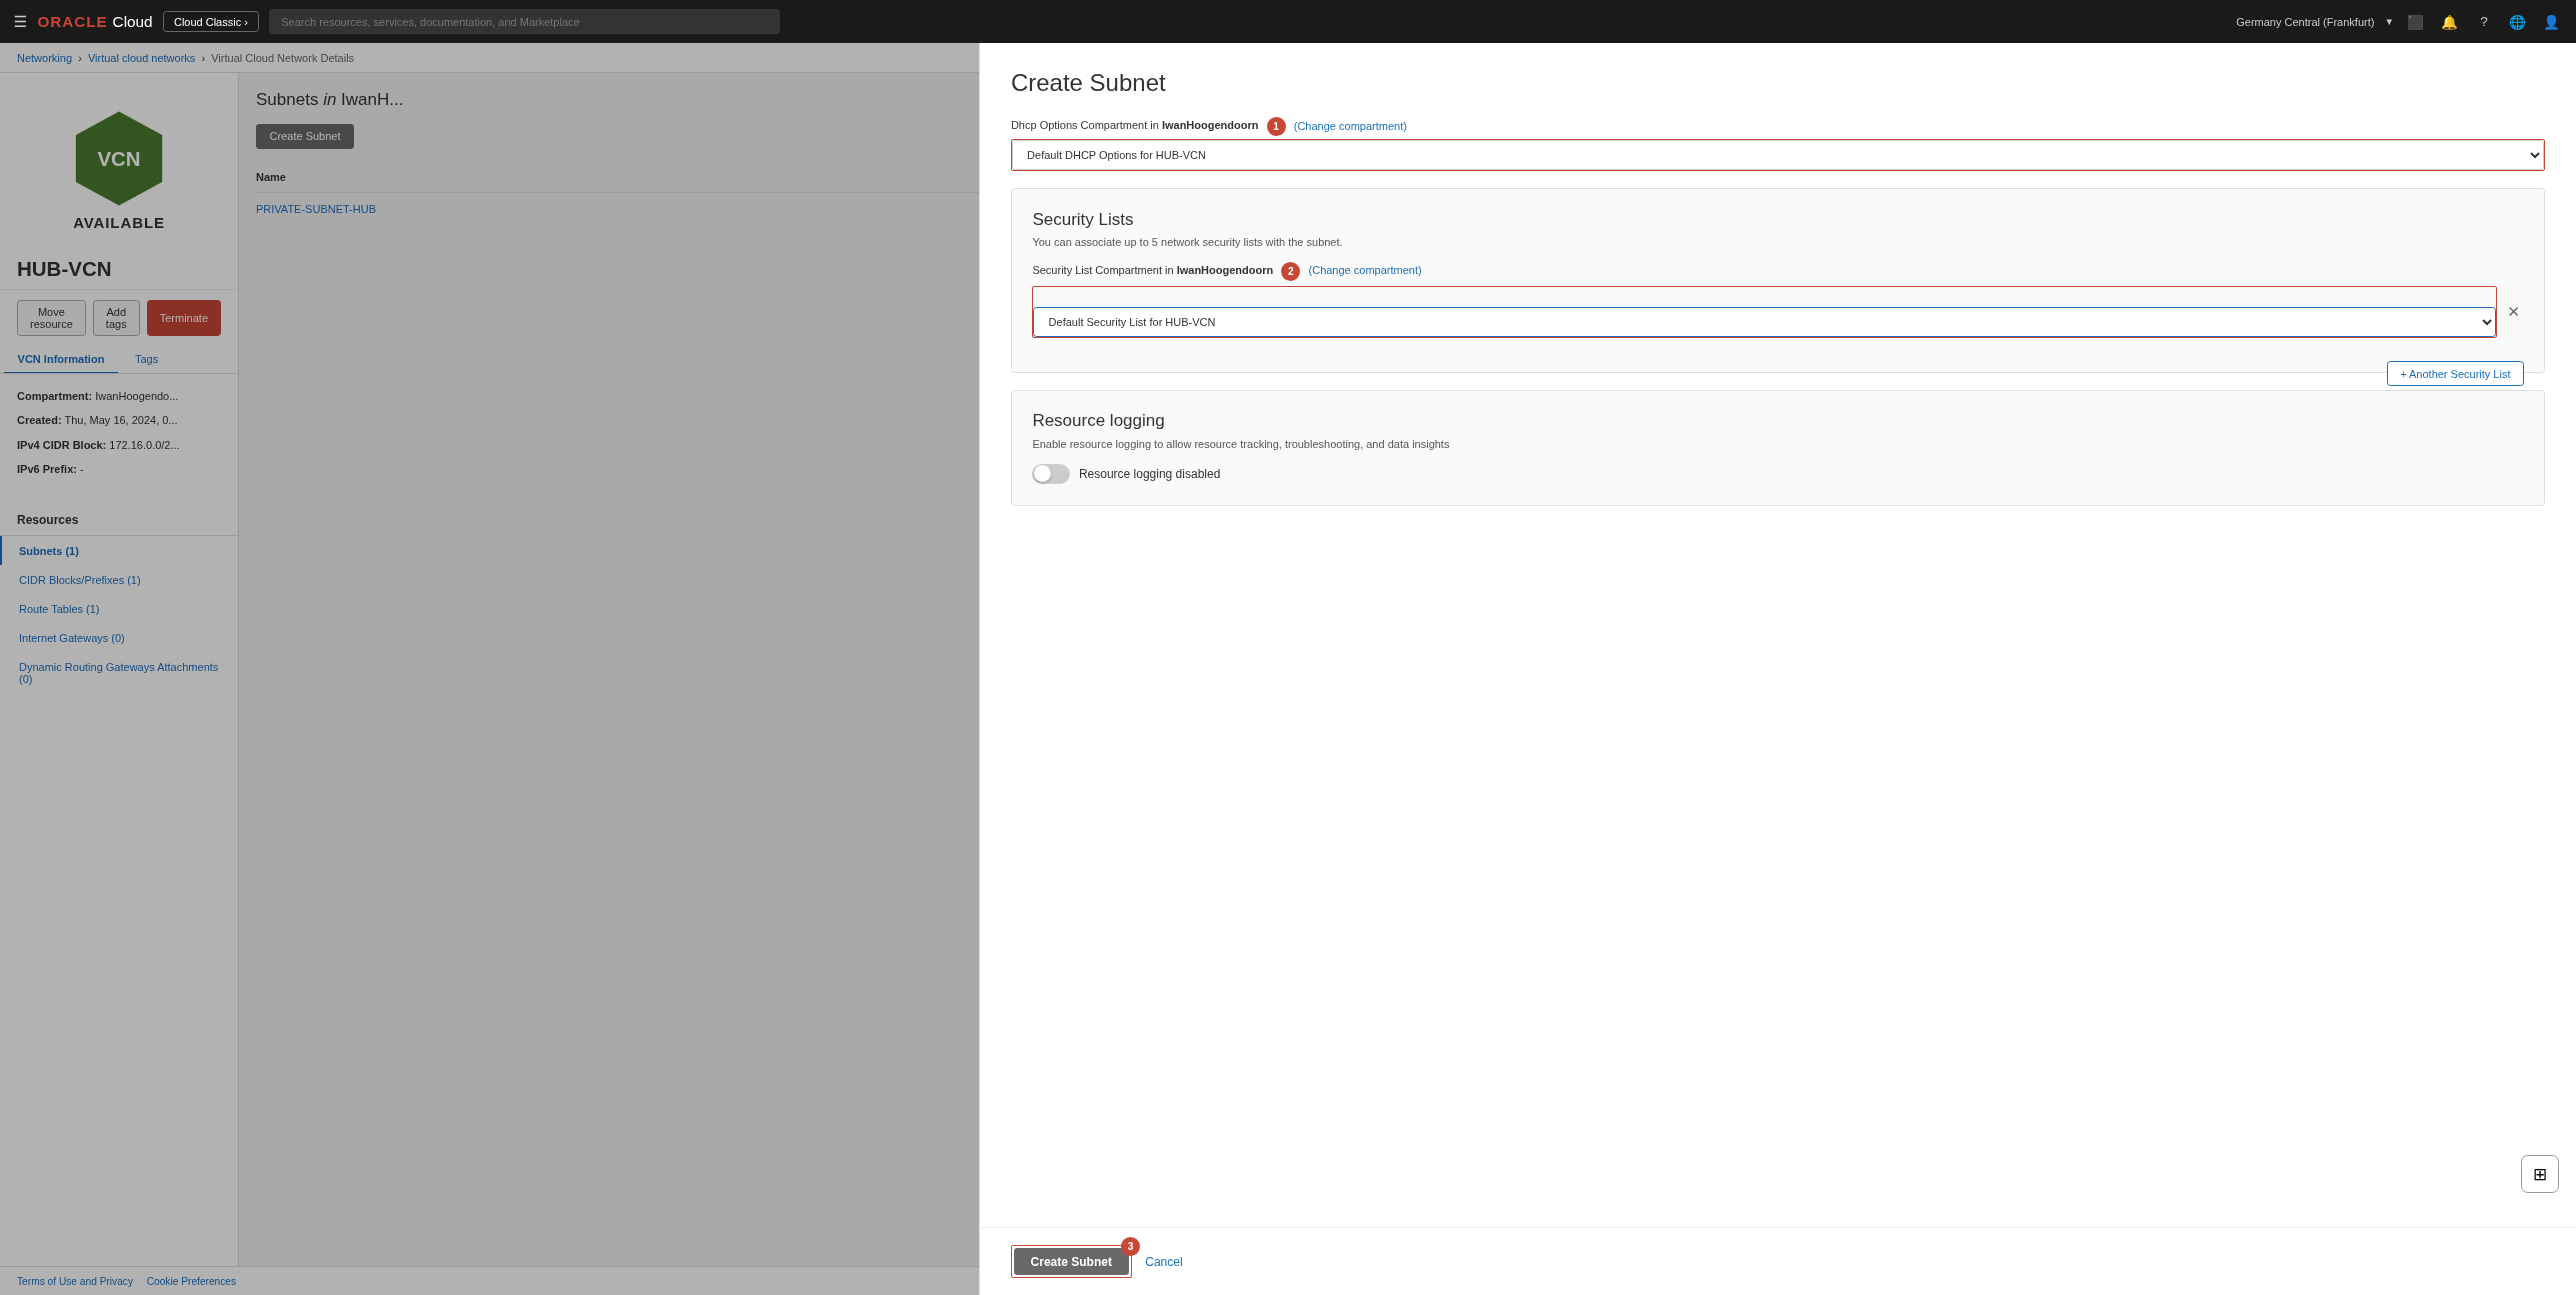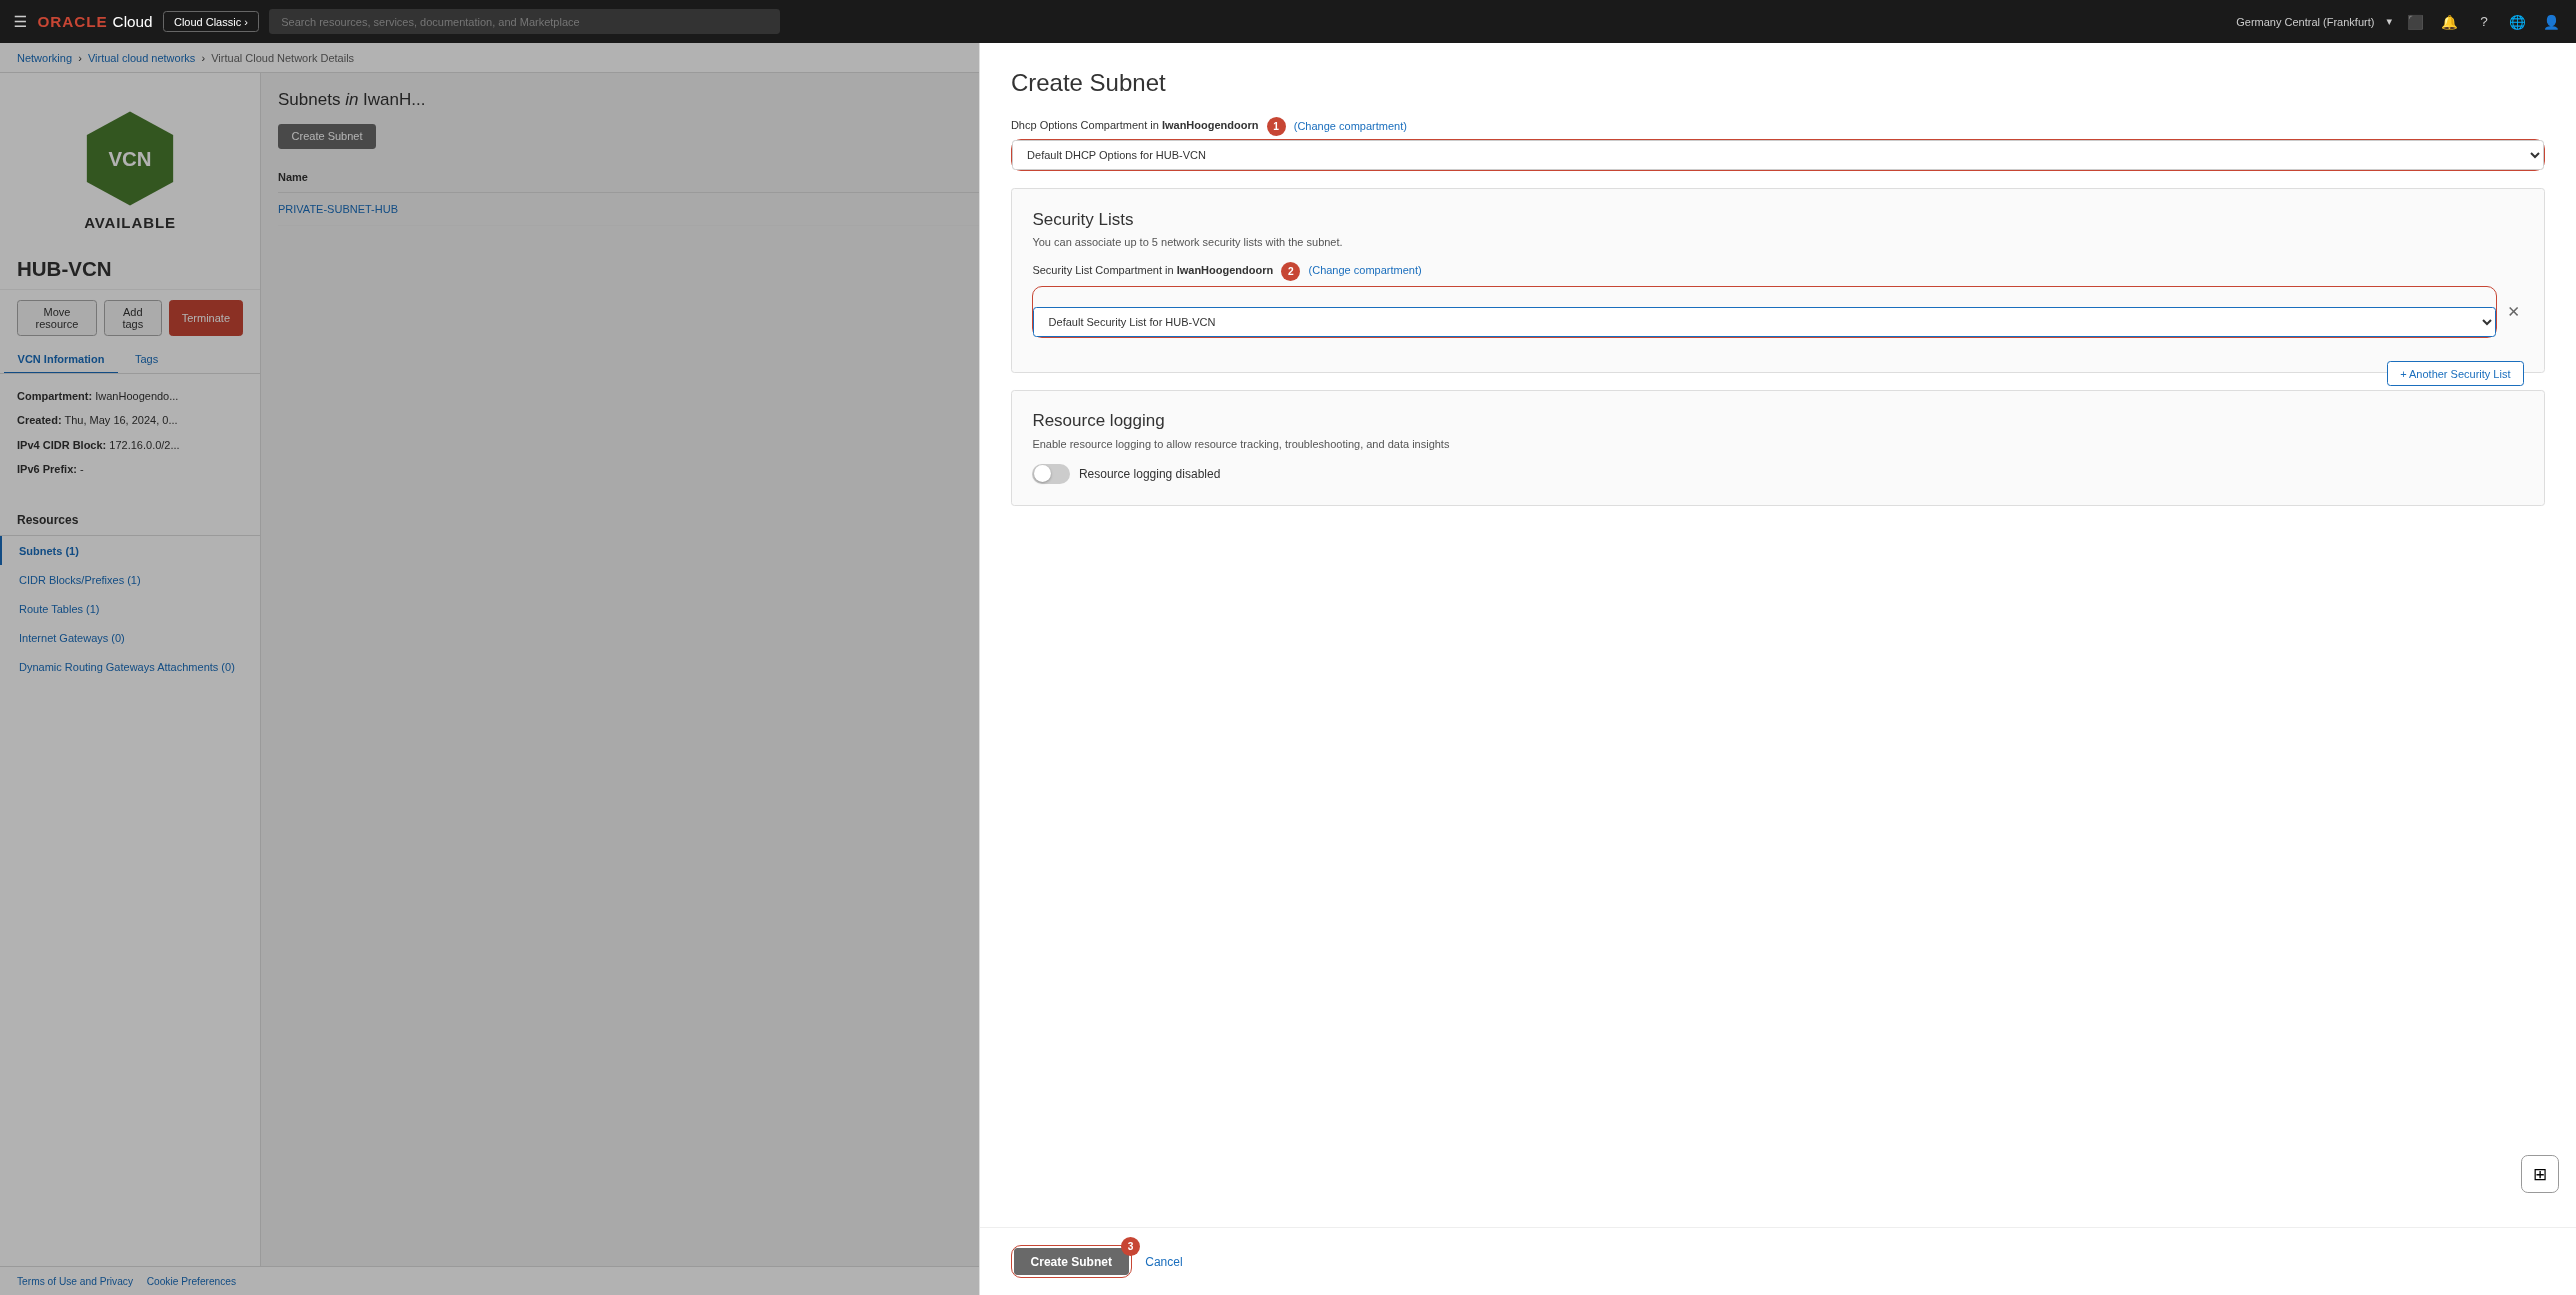--- a/index.html
+++ b/index.html
@@ -60,7 +60,7 @@
 
     
     .sidebar {
-      width: 261px;
+      width: 239px;
       background: #fff;
       border-right: 0.9px solid #ddd;
       padding: 17px 0;

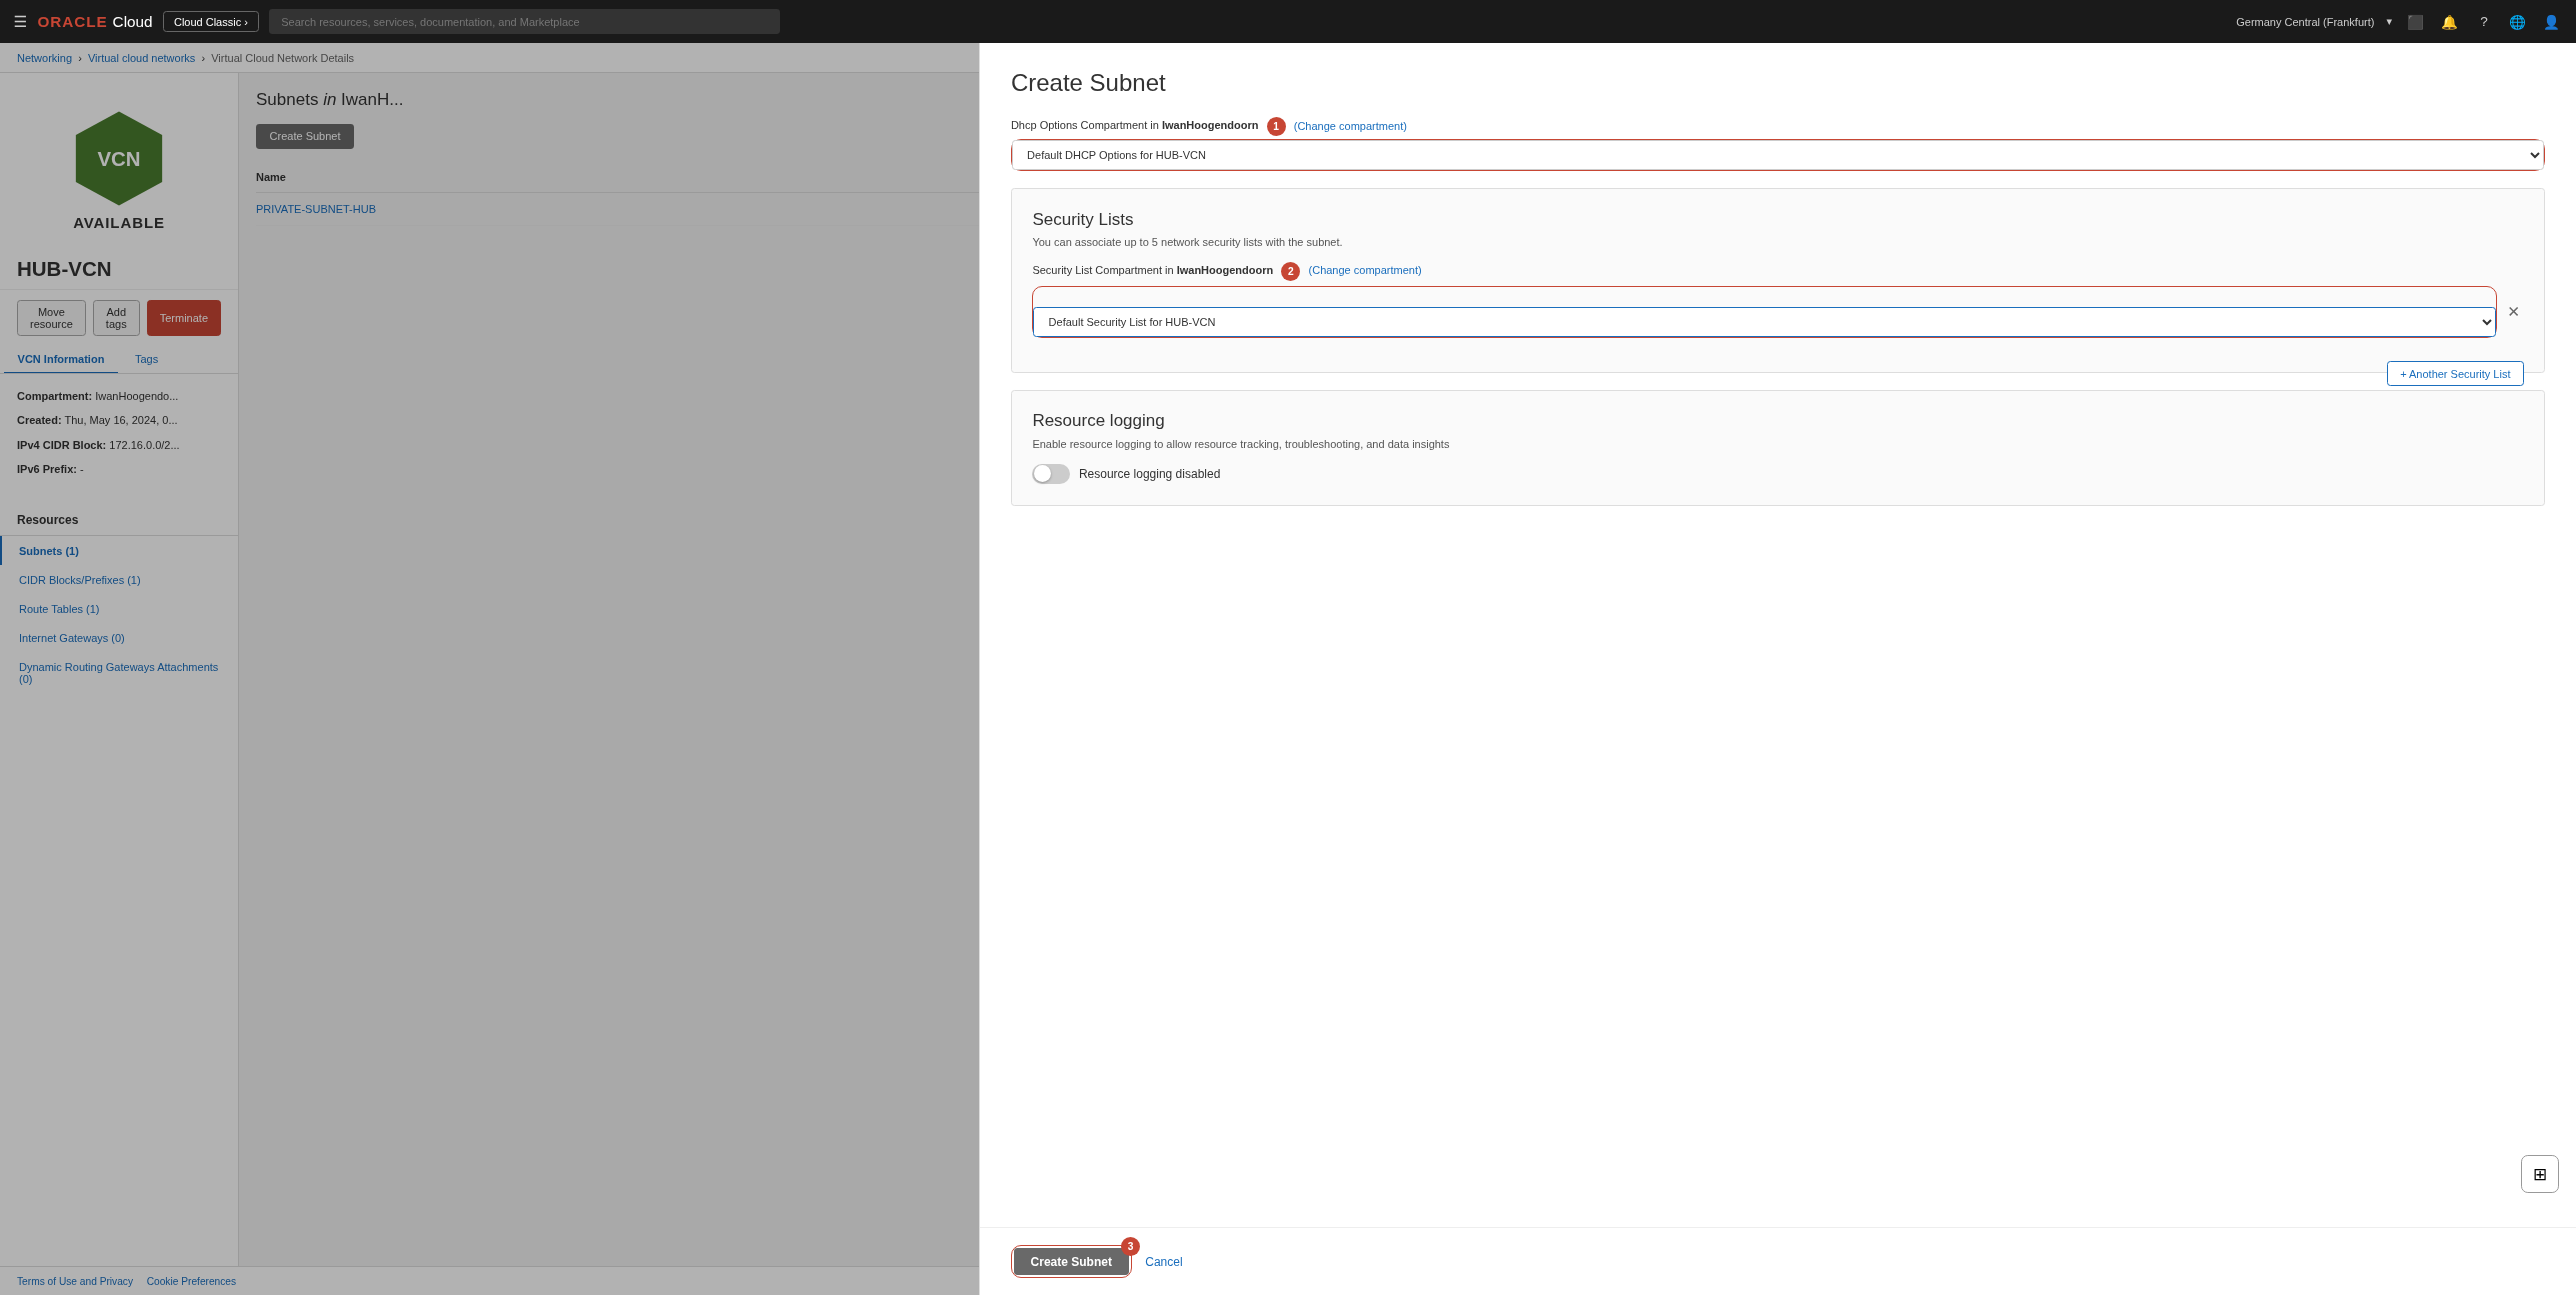--- a/index.html
+++ b/index.html
@@ -253,7 +253,7 @@
     
     .red-box-outline {
       border: 1.7px solid #c74634;
-      border-radius: 10px;
+      border-radius: 2px;
     }
 
     

